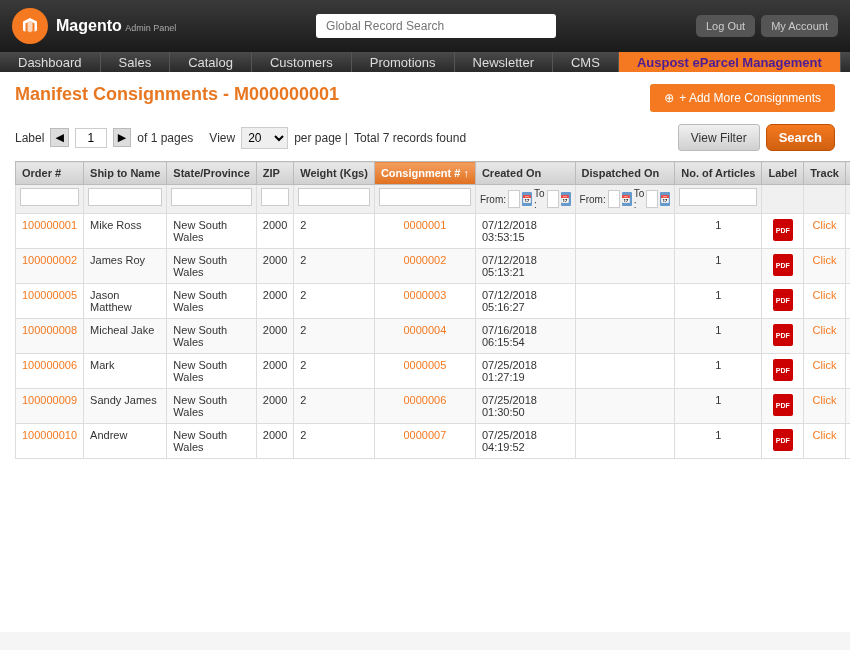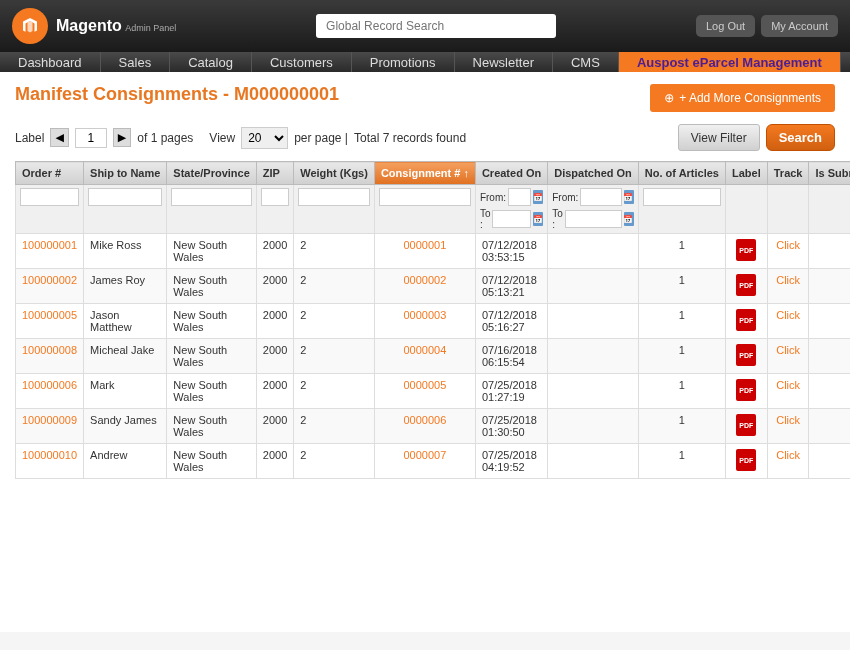--- a/index.html
+++ b/index.html
@@ -112,7 +112,7 @@
     .filter-row input[type=text] {
       width: 100%; border: 1px solid #ccc; padding: 2px 3px; font-size: 11px;
     }
-    .date-filter { display: flex; flex-direction: column; gap: 2px; font-size: 10px; }
+    .date-filter { display: flex; gap: 2px; font-size: 10px; }
     .date-filter-row { display: flex; align-items: center; gap: 2px; }
     .date-filter-row input { width: 70px; border: 1px solid #ccc; padding: 1px 2px; font-size: 10px; }
     .date-icon {

